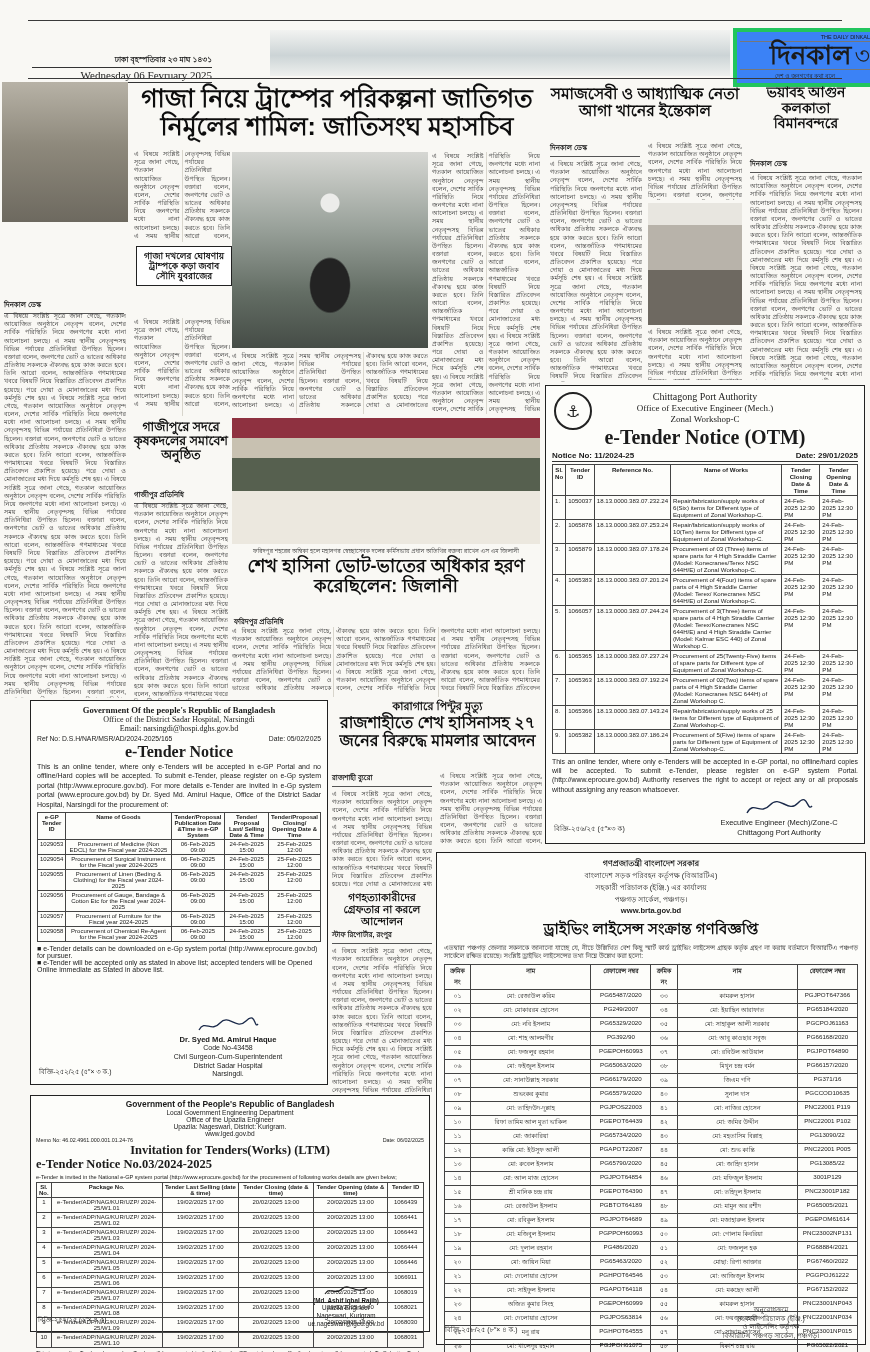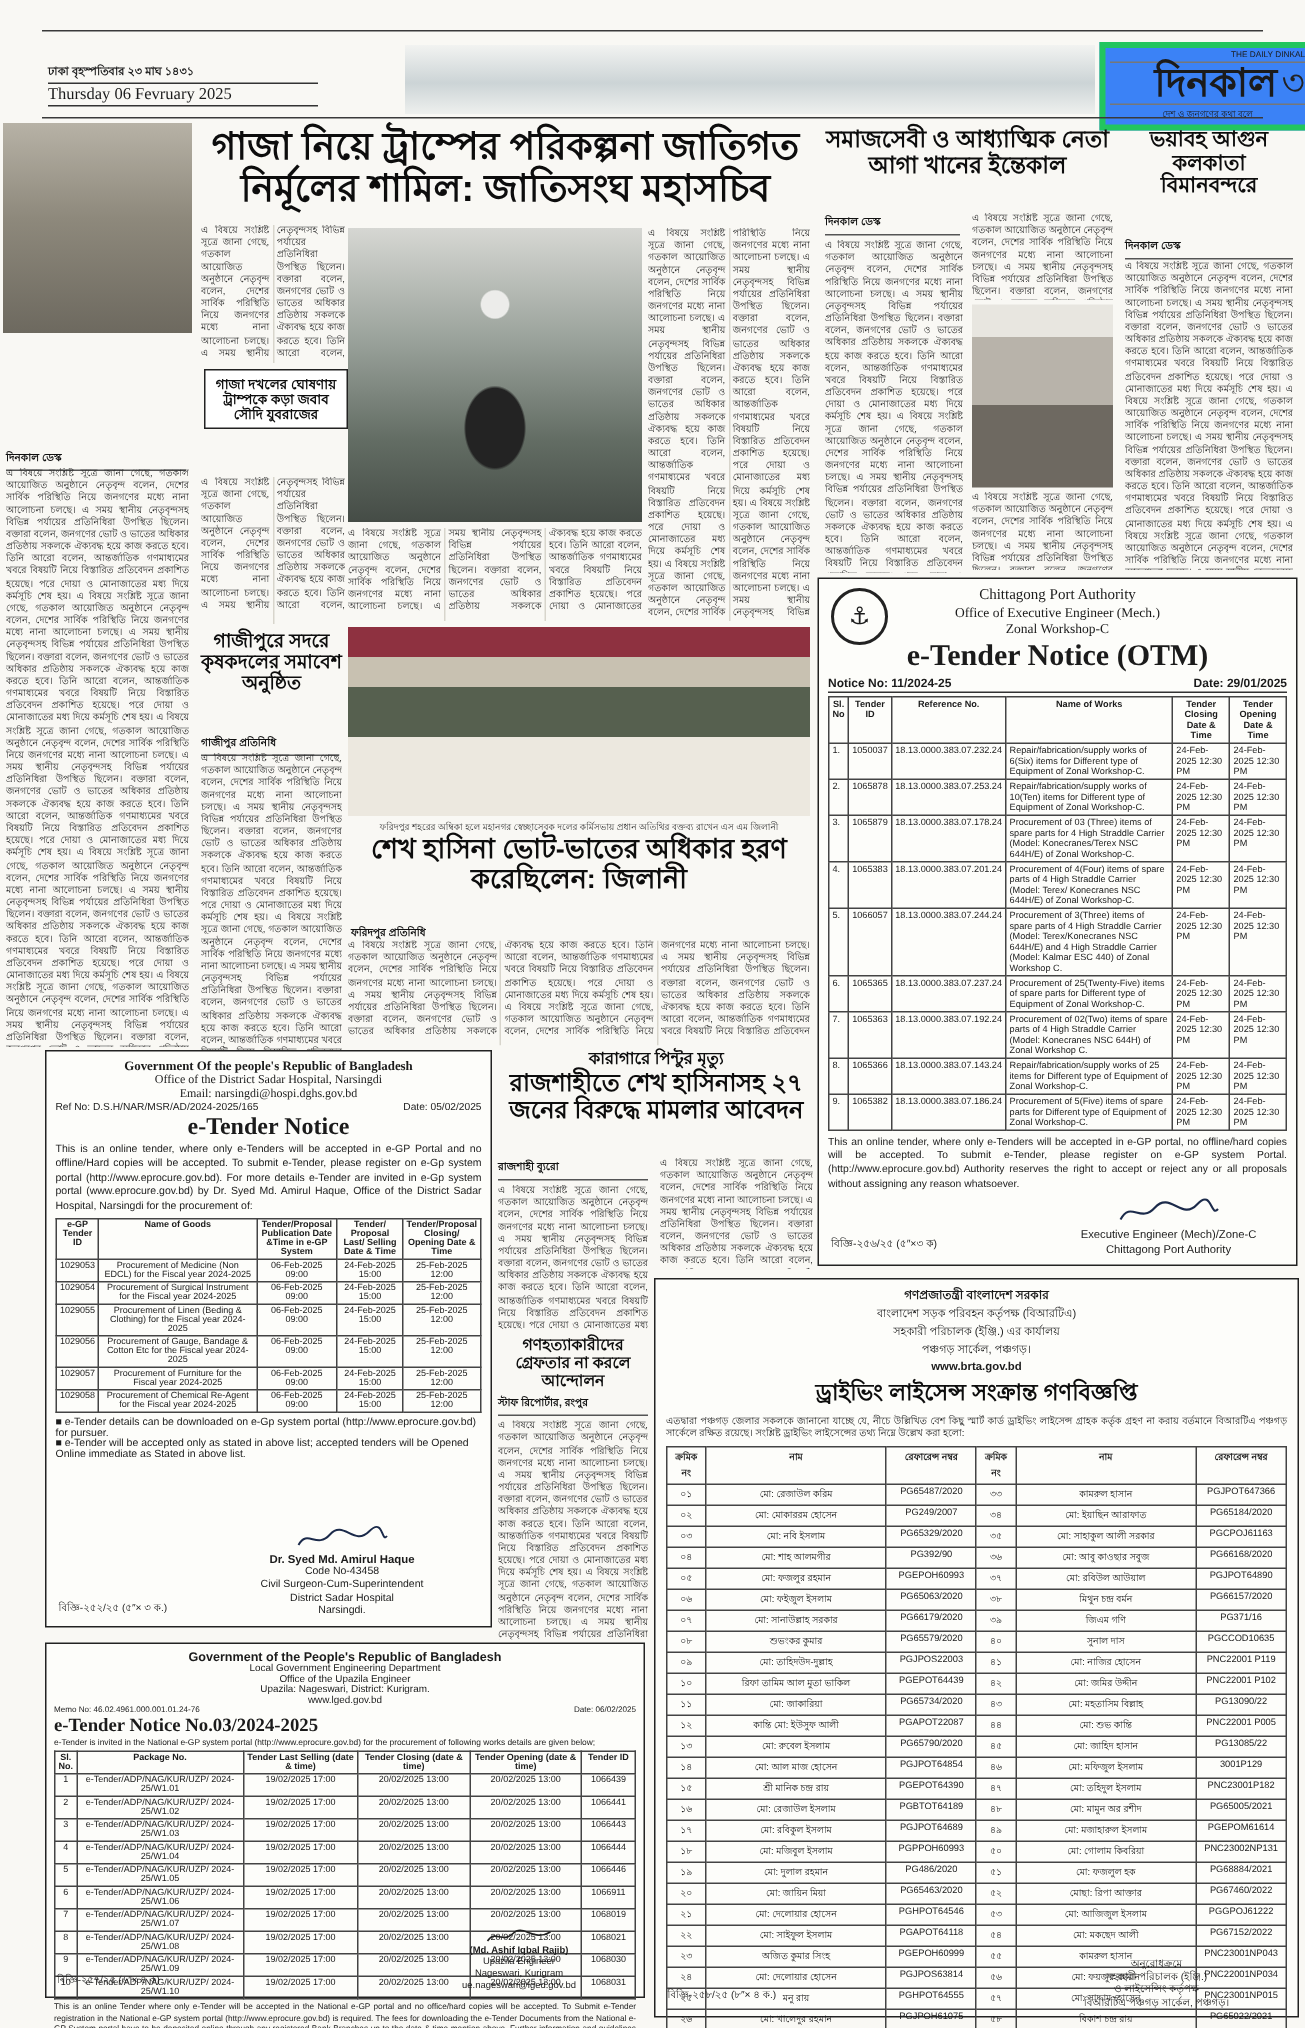--- a/index.html
+++ b/index.html
@@ -30,7 +30,7 @@
 
   <div class="abs rule" style="left:28px;top:20px;width:814px;"></div>
   <div class="abs" style="left:270px;top:30px;width:460px;height:46px;background:linear-gradient(180deg,#f2f3f1,#ccd4d6 55%,#eef0ee);"></div>
-  <div class="abs" style="left:32px;top:42px;width:180px;">
+  <div class="abs" style="left:32px;top:54px;width:180px;text-align:right;">
     <div style="font-size:7.5px;font-weight:700;border-bottom:1px solid #333;padding-bottom:1px;">ঢাকা বৃহস্পতিবার ২৩ মাঘ ১৪৩১</div>
     <div class="serif" style="font-size:11px;border-bottom:1px solid #333;padding:1px 0;">Thursday 06 Fevruary 2025</div>
   </div>

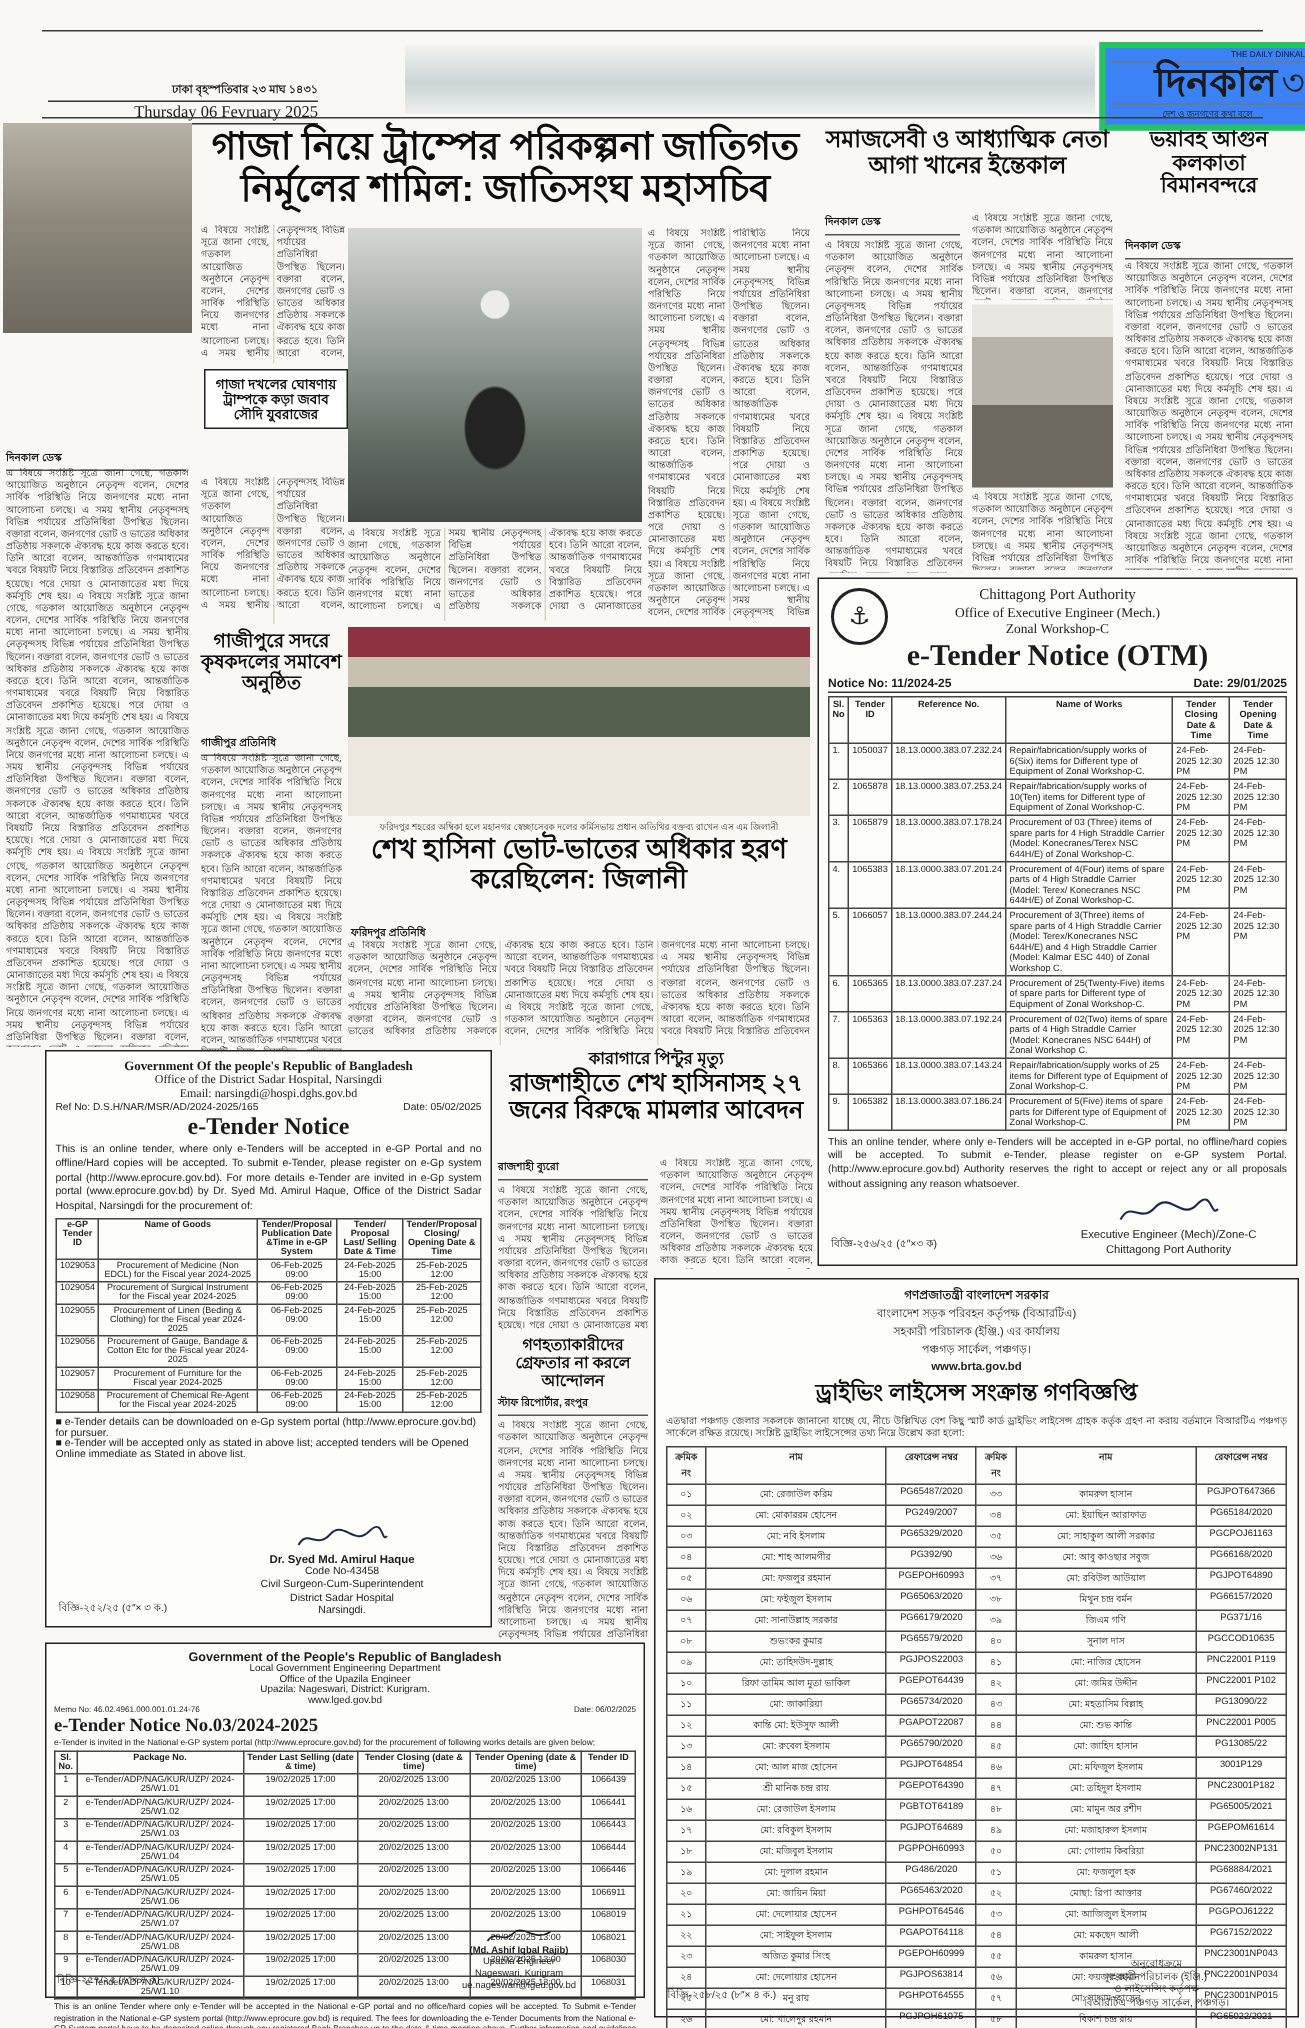--- a/index.html
+++ b/index.html
@@ -32,7 +32,7 @@
   <div class="abs" style="left:270px;top:30px;width:460px;height:46px;background:linear-gradient(180deg,#f2f3f1,#ccd4d6 55%,#eef0ee);"></div>
   <div class="abs" style="left:32px;top:54px;width:180px;text-align:right;">
     <div style="font-size:7.5px;font-weight:700;border-bottom:1px solid #333;padding-bottom:1px;">ঢাকা বৃহস্পতিবার ২৩ মাঘ ১৪৩১</div>
-    <div class="serif" style="font-size:11px;border-bottom:1px solid #333;padding:1px 0;">Thursday 06 Fevruary 2025</div>
+    <div class="serif" style="font-size:11px;border-bottom:1px solid #333;padding:1px 0;">Wednesday 06 Fevruary 2025</div>
   </div>
   <div class="abs" style="left:733px;top:28px;width:130px;border:4px solid #22c55e;padding:2px 3px;background:#3b82f6;">
     <div style="font-size:5.5px;text-align:right;border-bottom:1px solid #777;padding-bottom:1px;">THE DAILY DINKAL</div>

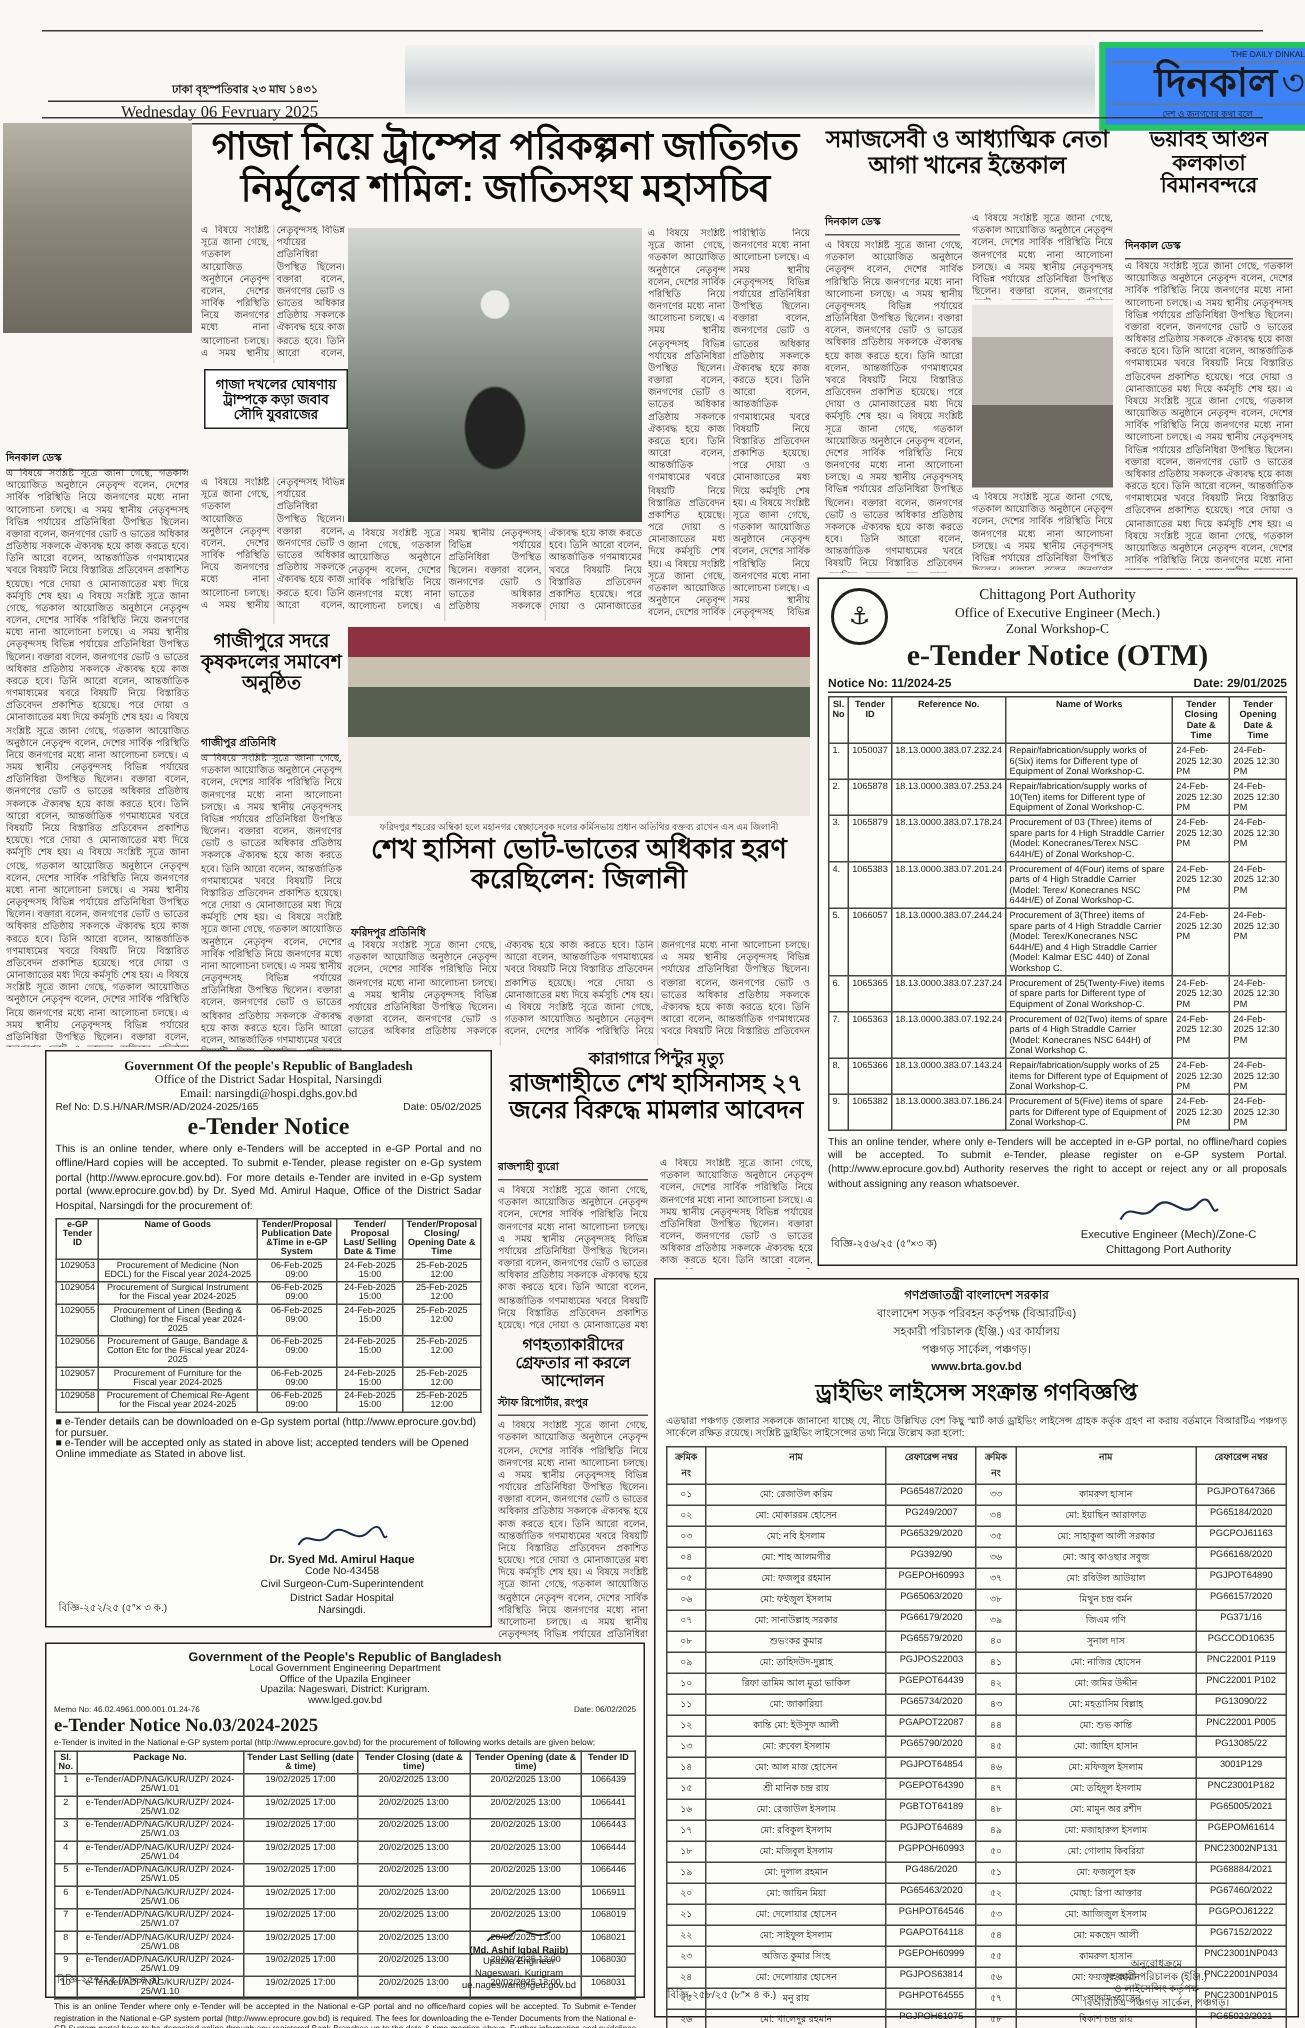--- a/index.html
+++ b/index.html
@@ -308,6 +308,7 @@
       <span>Memo No: 46.02.4961.000.001.01.24-76</span>
       <span>Date: 06/02/2025</span>
     </div>
+    <div class="serif" style="text-align:center;font-size:12.5px;font-weight:700;line-height:1.15;">Invitation for Tenders(Works) (LTM)</div>
     <div class="serif" style="font-size:12.5px;font-weight:700;line-height:1.15;">e-Tender Notice No.03/2024-2025</div>
     <div style="font-size:5.6px;margin-top:2px;">e-Tender is invited in the National e-GP system portal (http://www.eprocure.gov.bd) for the procurement of following works details are given below;</div>
     <table style="font-size:6px;margin-top:2px;" class="t-center">

